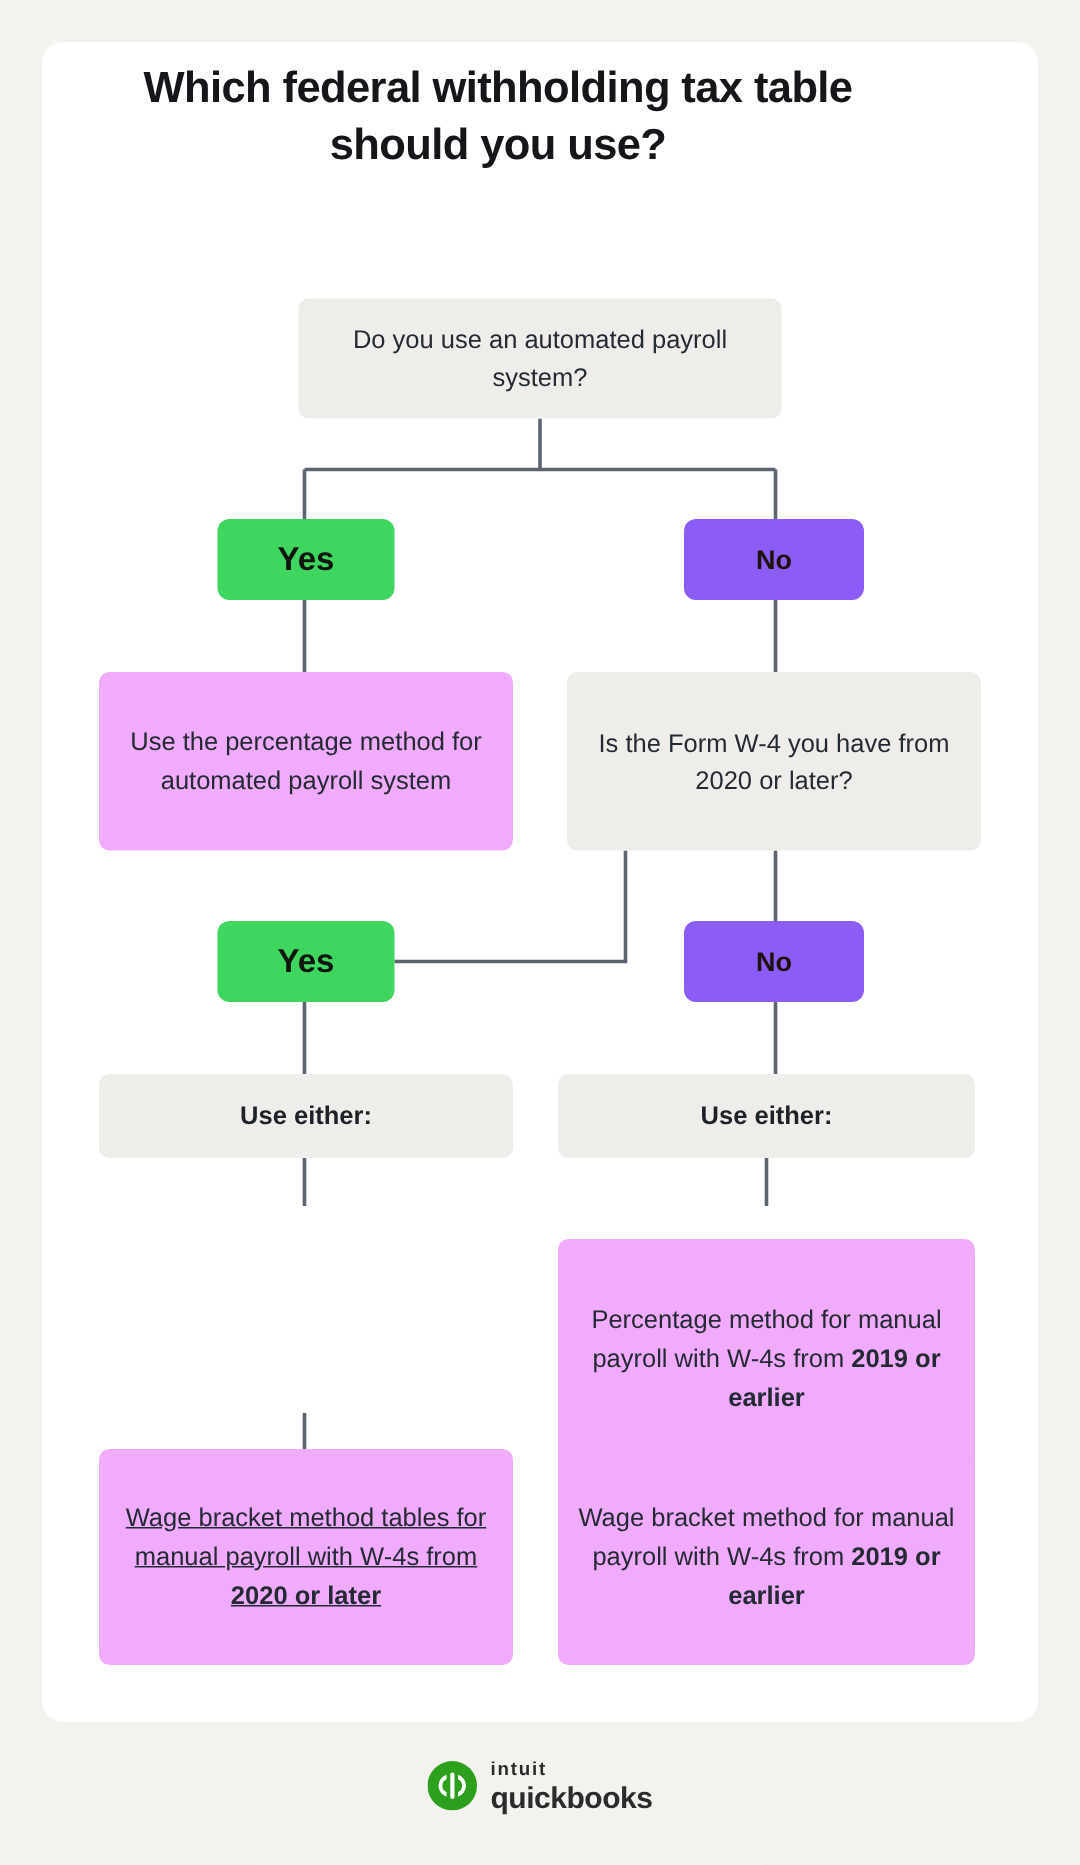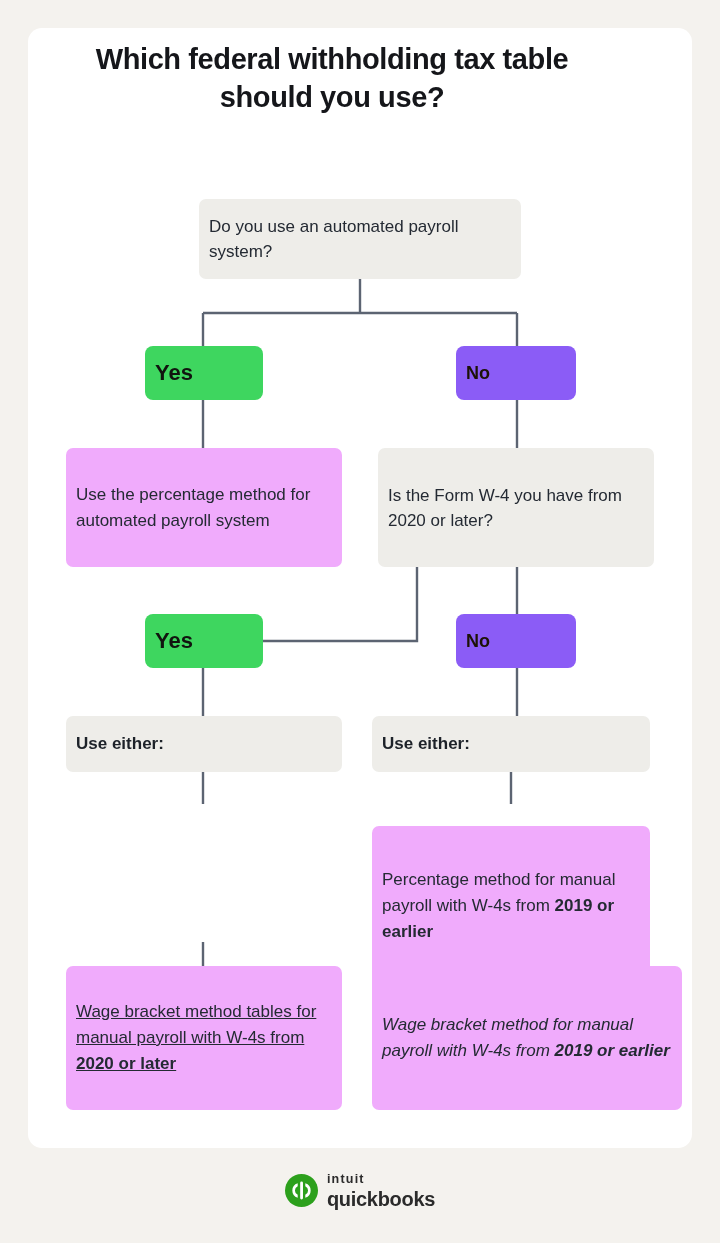--- a/index.html
+++ b/index.html
@@ -64,6 +64,7 @@
     display: flex;
     align-items: center;
     justify-content: center;
+    text-align: center;
     border-radius: 7px;
     color: #242a33;
   }

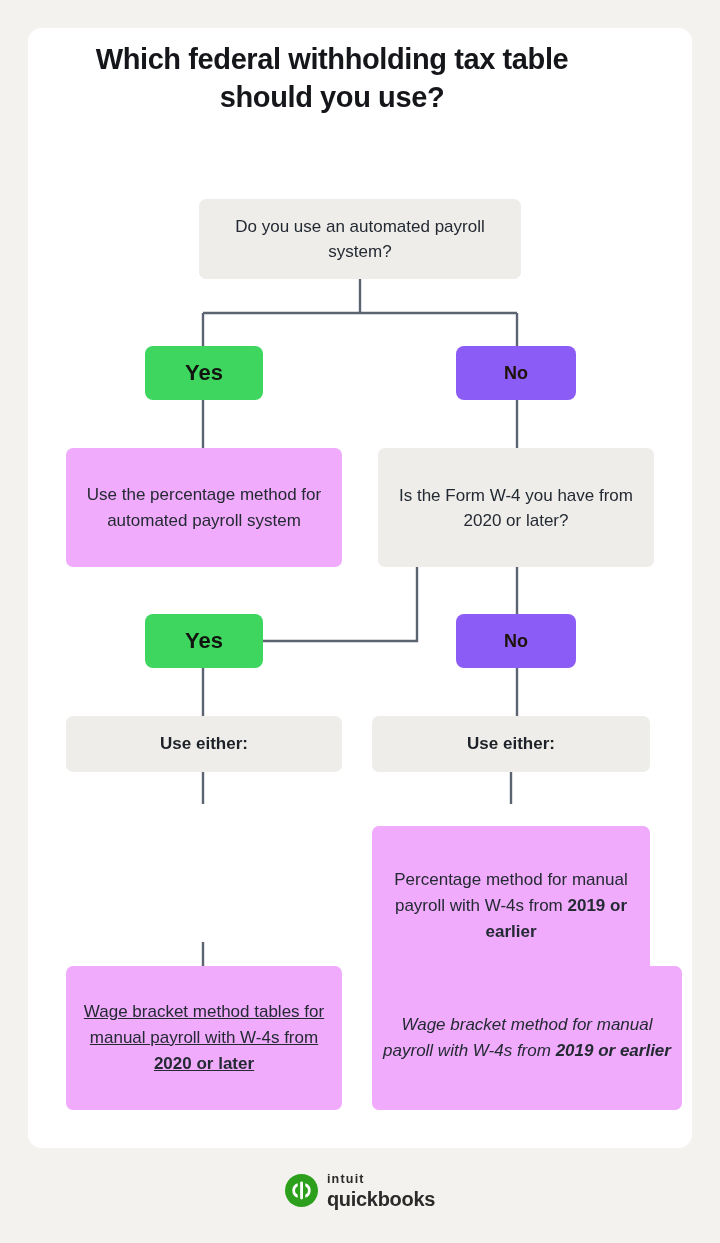--- a/index.html
+++ b/index.html
@@ -130,7 +130,7 @@
   #node-pct-left  { left: 66px;  top: 804px; width: 276px; height: 138px; }
   #node-pct-right { left: 372px; top: 804px; width: 278px; height: 160px; margin-top: 22px; }
   #node-wb-left   { left: 66px;  top: 966px; width: 276px; height: 144px; text-decoration: underline; }
-  #node-wb-right  { left: 372px; top: 966px; width: 310px; height: 144px; font-style: italic; }
+  #node-wb-right  { left: 372px; top: 966px; width: 278px; height: 144px; }
 
   
   .logo {

